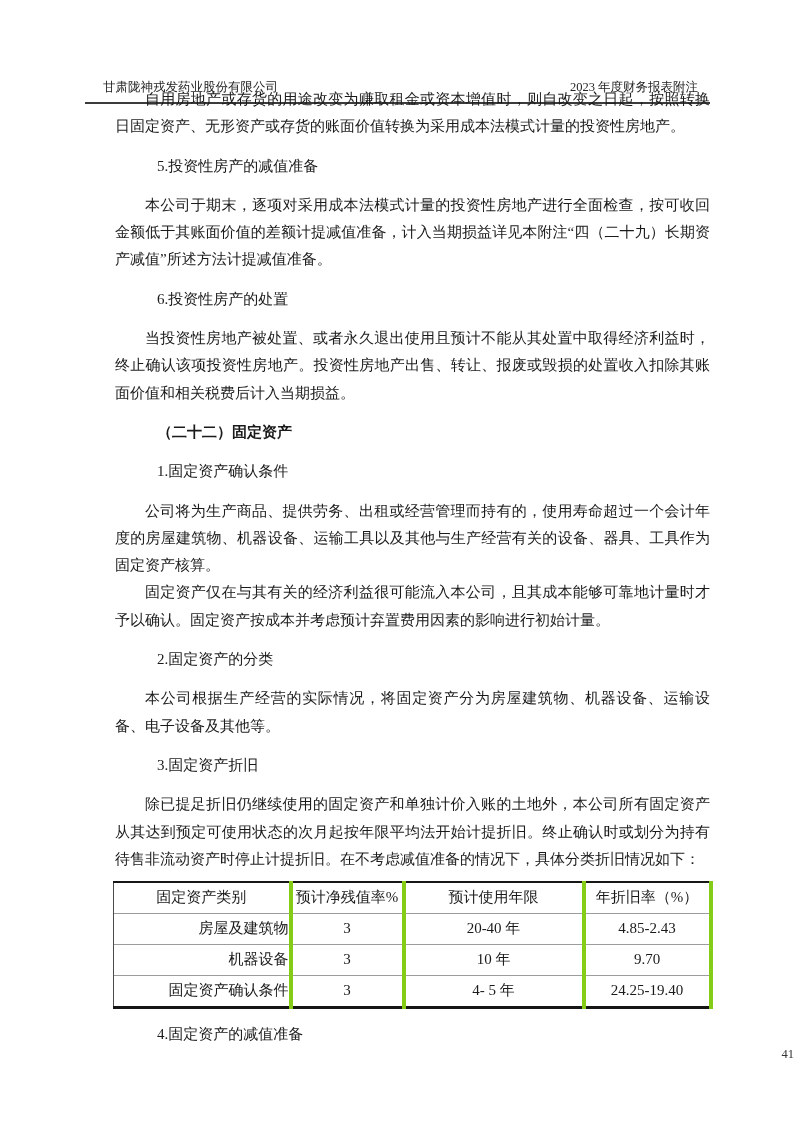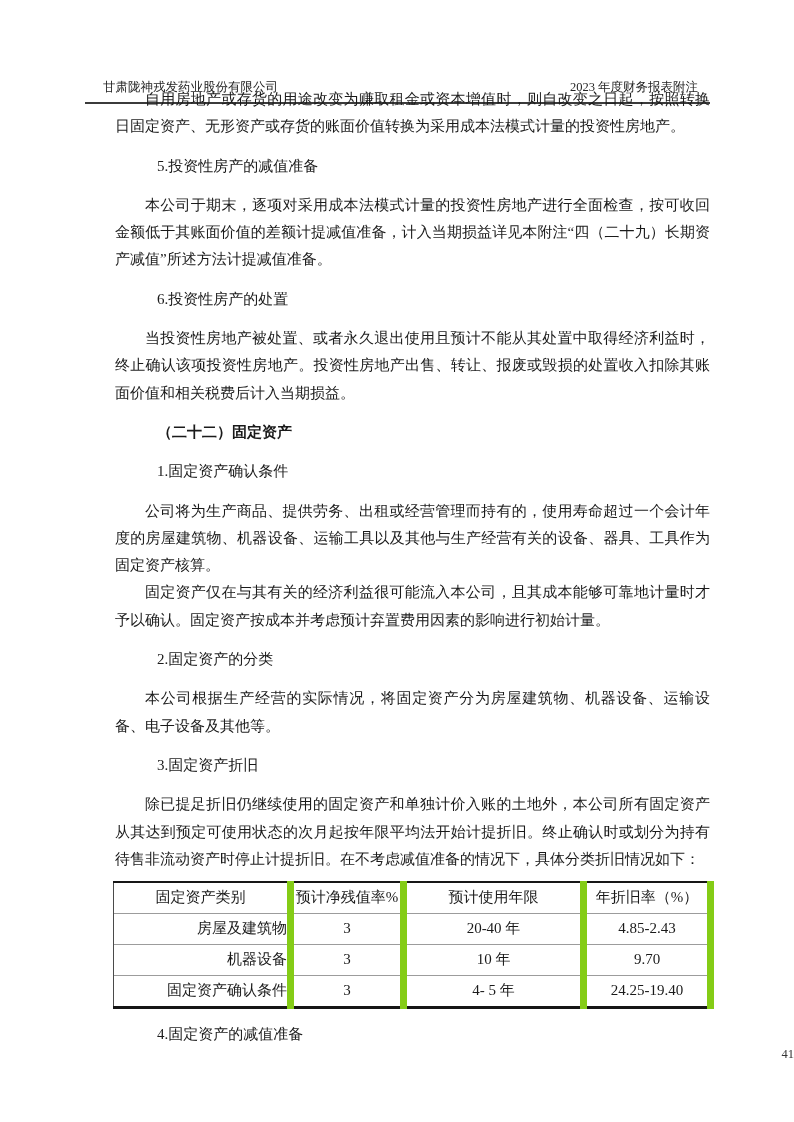--- a/index.html
+++ b/index.html
@@ -49,7 +49,7 @@
   }
   table.dep td {
     border-left:1px solid #4a4a4a;
-    border-right:7px solid #84cc16;
+    border-right:4px solid #84cc16;
     border-top:1px solid #9c9c9c;
     height:30px;
     padding:0;

